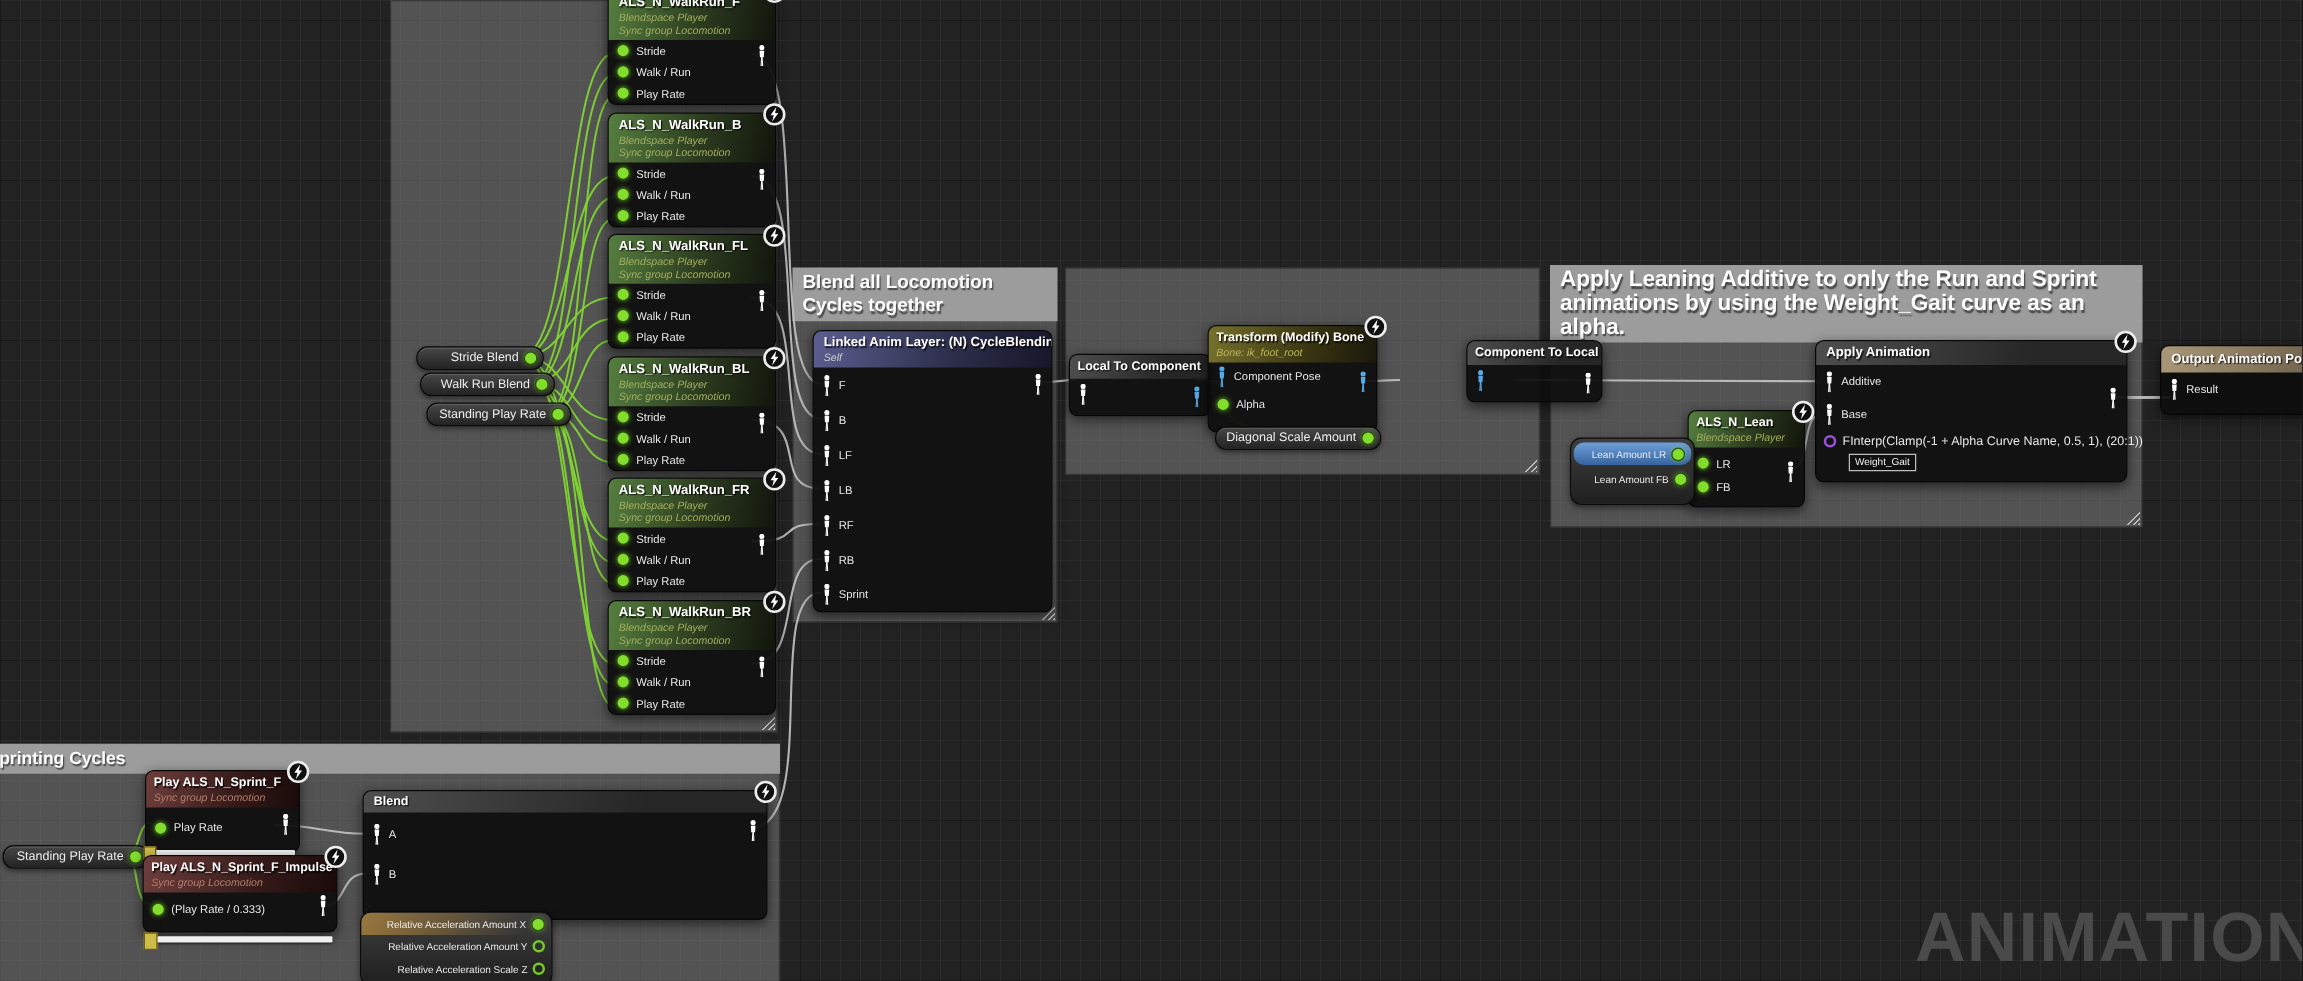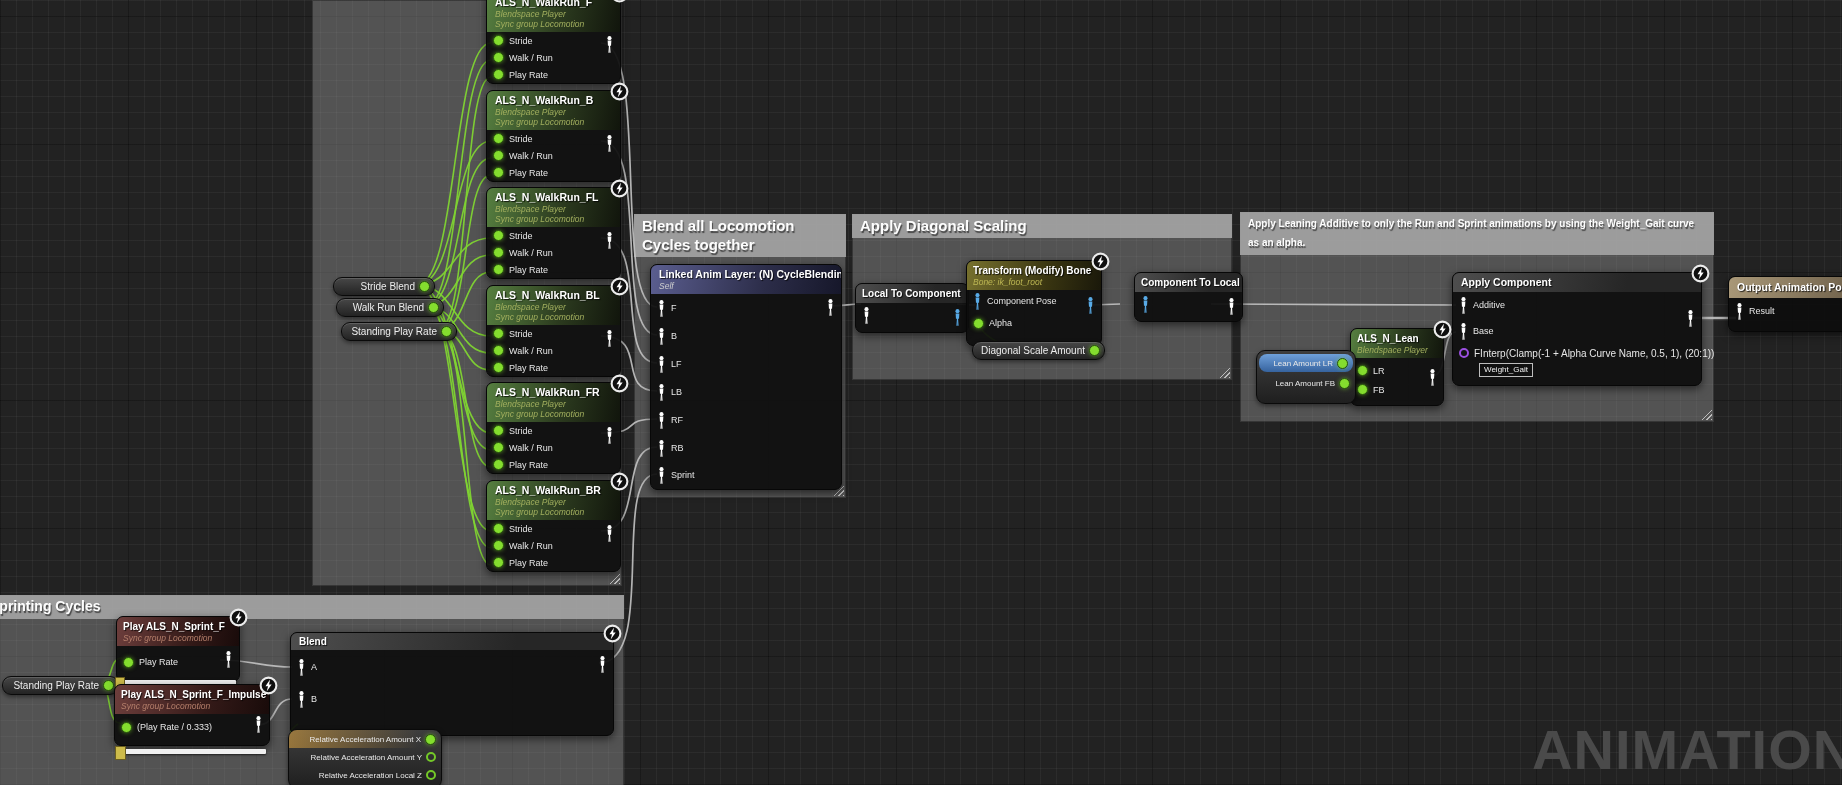--- a/index.html
+++ b/index.html
@@ -102,7 +102,6 @@
 
   <div class="comment" style="left:852px;top:214px;width:380px;height:166px">
     <div class="cbody" style="top:0;bottom:0"></div>
-    <div class="chead" style="font-size:15px">Apply Diagonal Scaling</div>
     <div class="grip"></div>
   </div>
 

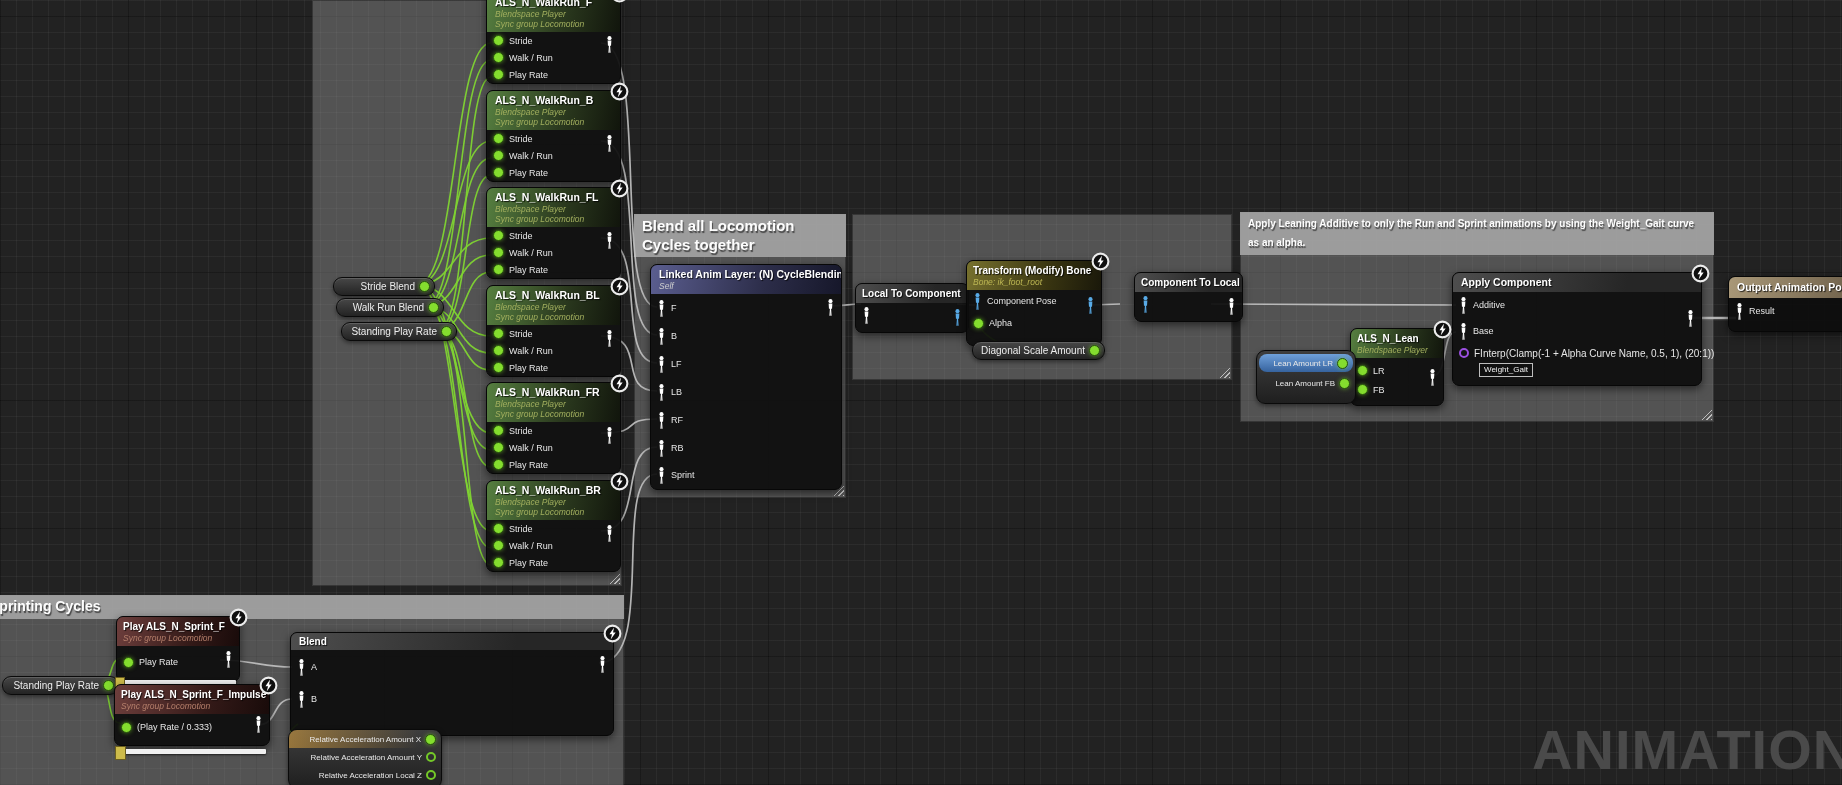--- a/index.html
+++ b/index.html
@@ -107,7 +107,7 @@
 
   <div class="comment" style="left:1240px;top:212px;width:474px;height:210px">
     <div class="cbody" style="top:0;bottom:0"></div>
-    <div class="chead" style="font-size:10px">Apply Leaning Additive to only the Run and Sprint animations by using the Weight_Gait curve as an alpha.</div>
+    <div class="chead" style="font-size:18px">Apply Leaning Additive to only the Run and Sprint animations by using the Weight_Gait curve as an alpha.</div>
     <div class="grip"></div>
   </div>
 

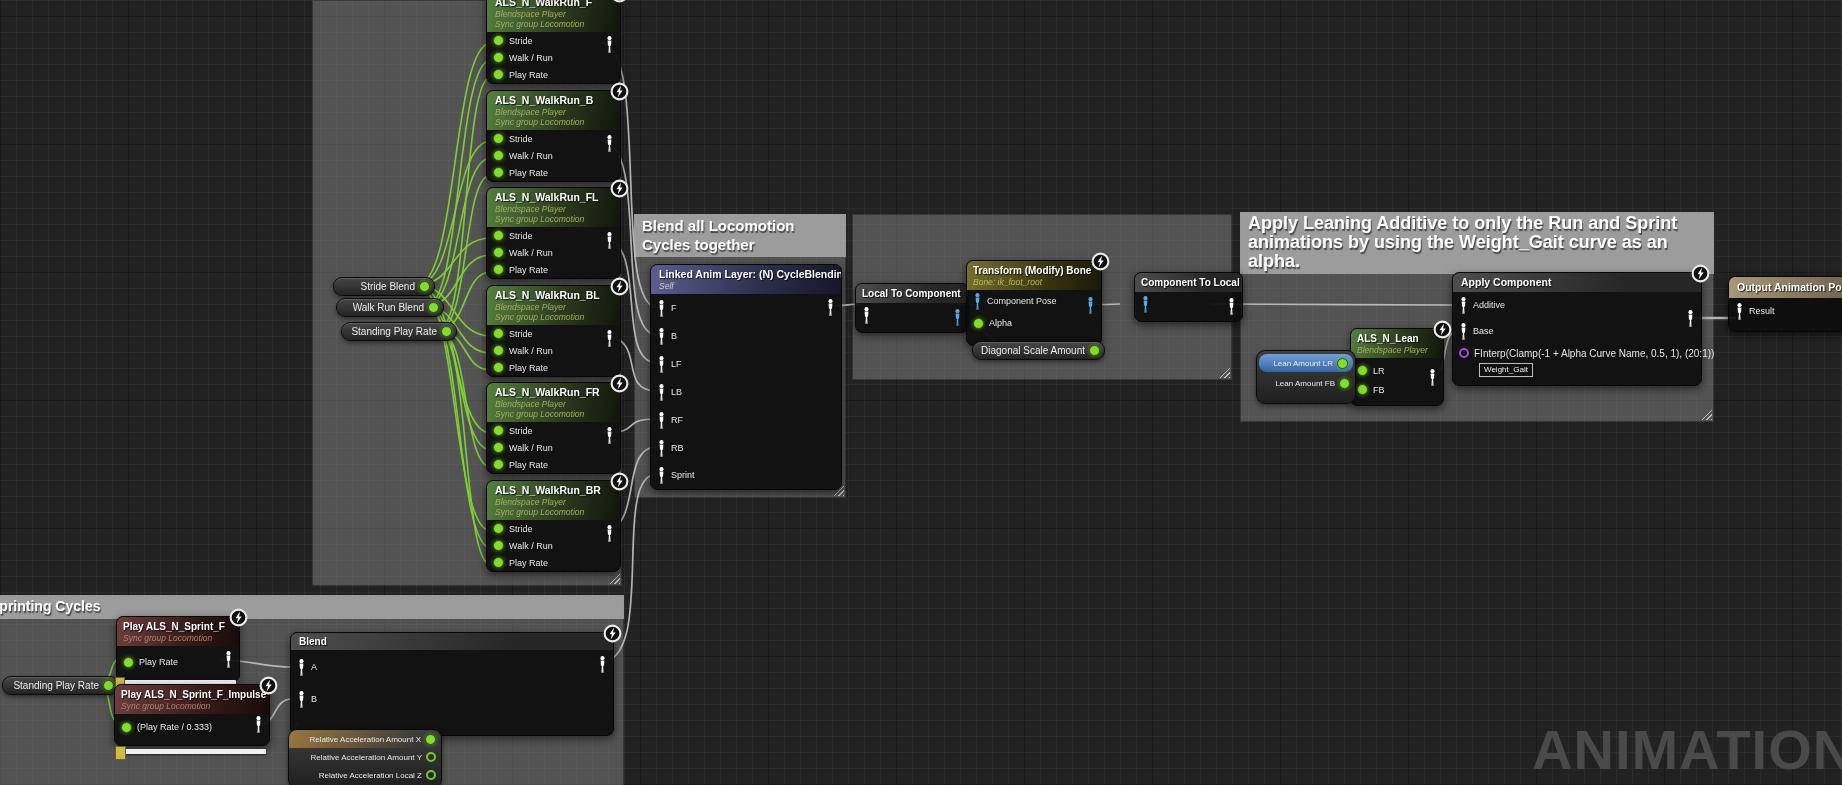--- a/index.html
+++ b/index.html
@@ -423,7 +423,7 @@
         </svg></div>
   </div>
 
-  <div class="node" style="left:1134px;top:272px;width:107px;height:48px">
+  <div class="node" style="left:1173px;top:272px;width:107px;height:48px">
     <div class="nhead grad-gray" style="padding:3px 6px">
         <div class="t" style="font-size:10px">Component To Local</div>
       </div>

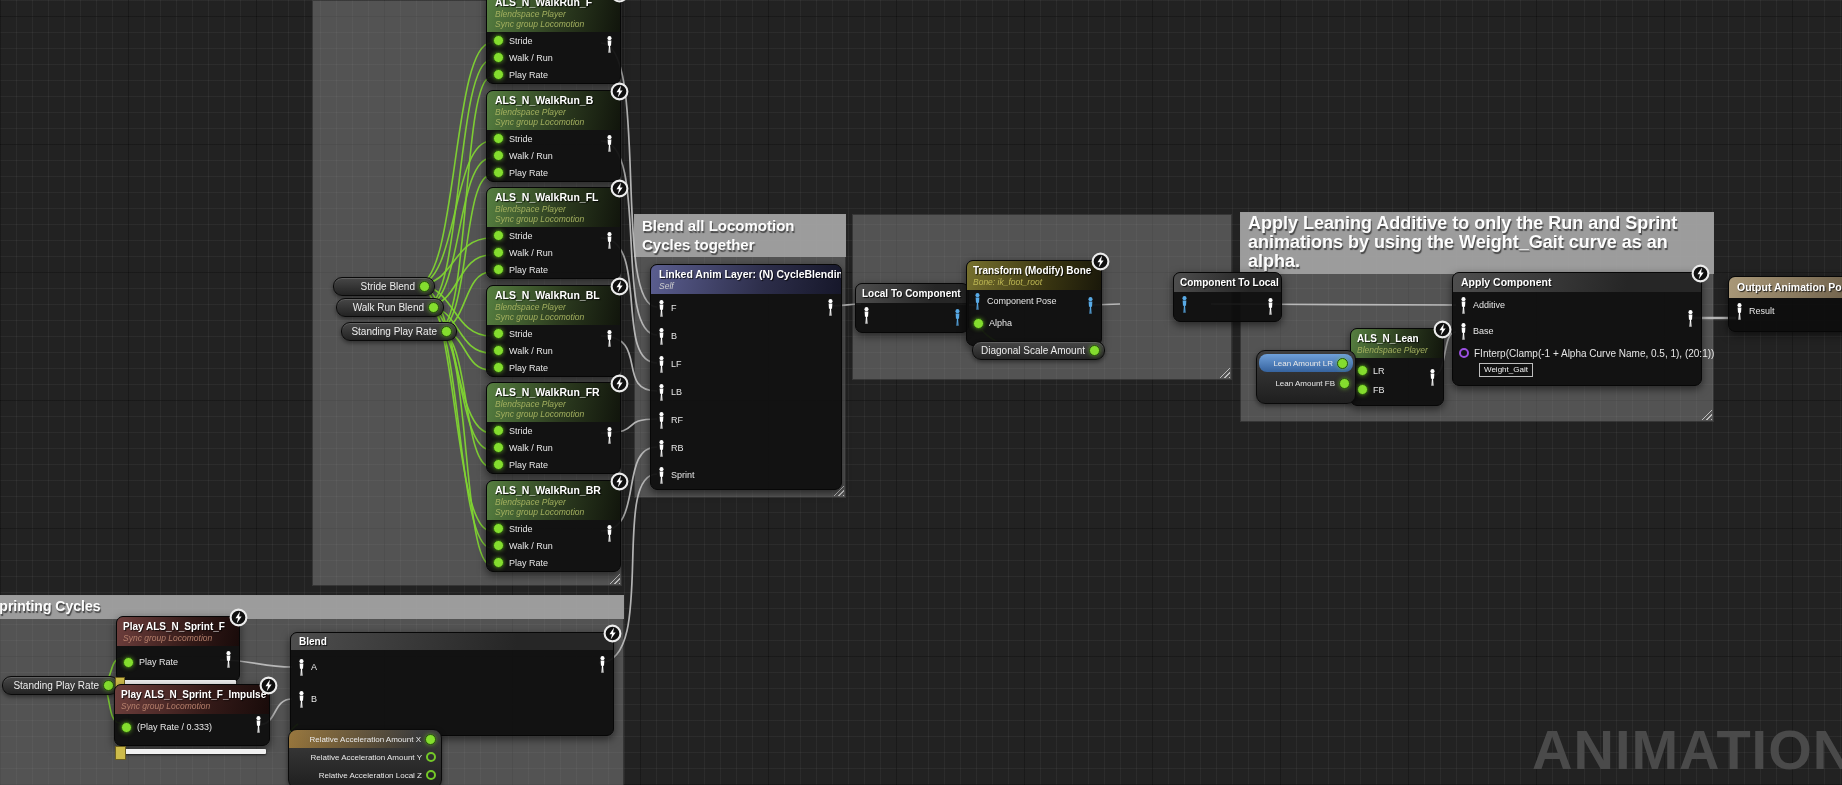--- a/index.html
+++ b/index.html
@@ -447,7 +447,7 @@
           <use href="#bolt"></use>
         </svg></div>
     <div class="nhead grad-gray" style="padding:3px 8px">
-        <div class="t">Apply Component</div>
+        <div class="t">Apply Animation</div>
       </div>
     <div class="prow" style="height:26px">
         <svg class="person" viewBox="0 0 10 20" width="9" height="17">

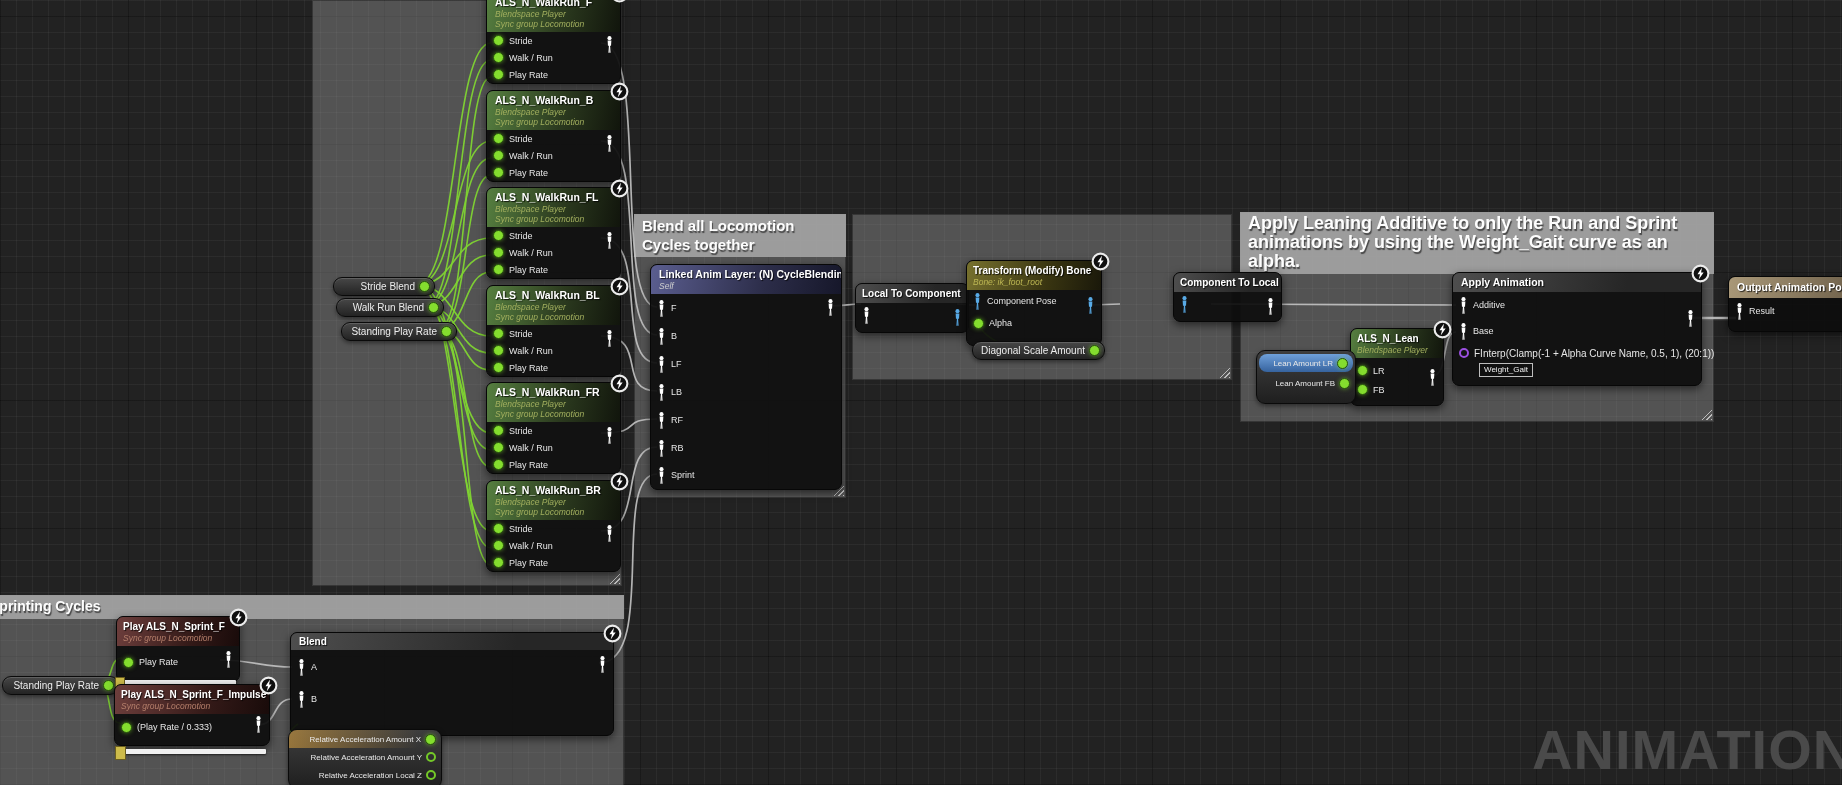--- a/index.html
+++ b/index.html
@@ -592,7 +592,7 @@
       <span class="dot hollow"></span>
     </div>
     <div class="grow">
-      <span>Relative Acceleration Local Z</span>
+      <span>Relative Acceleration Scale Z</span>
       <span class="dot hollow"></span>
     </div>
   </div>

